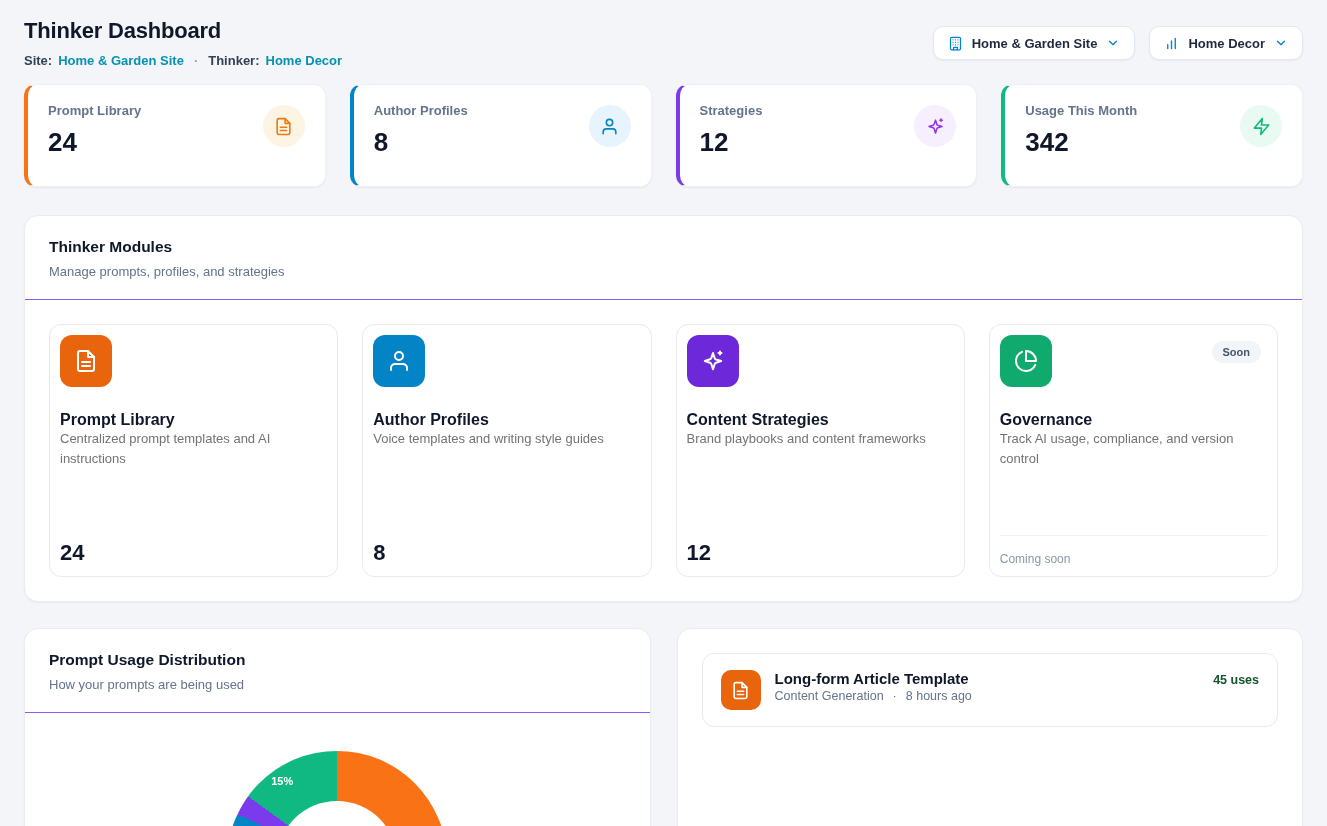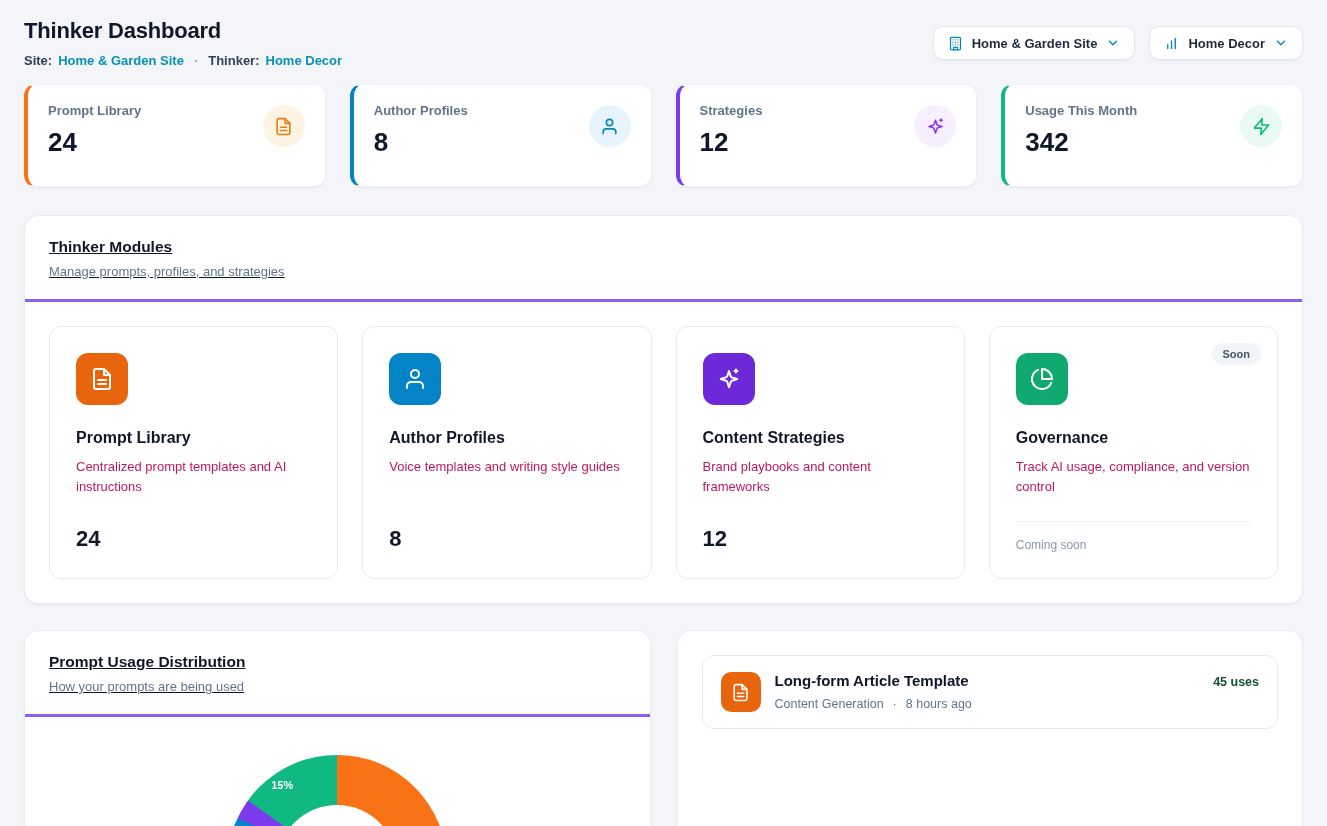--- a/index.html
+++ b/index.html
@@ -50,7 +50,7 @@
 
   
   .panel { background:#fff; border:1px solid #e9edf2; border-radius:14px; box-shadow:0 1px 2px rgba(16,24,40,.05); }
-  .panel-head { padding:22px 24px 20px; border-bottom:3px solid #8b5cf6;text-decoration:underline; }
+  .panel-head { padding:22px 24px 20px; border-bottom:1px solid #8b5cf6; }
   .panel-title { font-size:15.5px; font-weight:700; color:#0f172a; }
   .panel-sub { font-size:13px; color:#64748b; margin-top:8px; font-weight:500; }
 

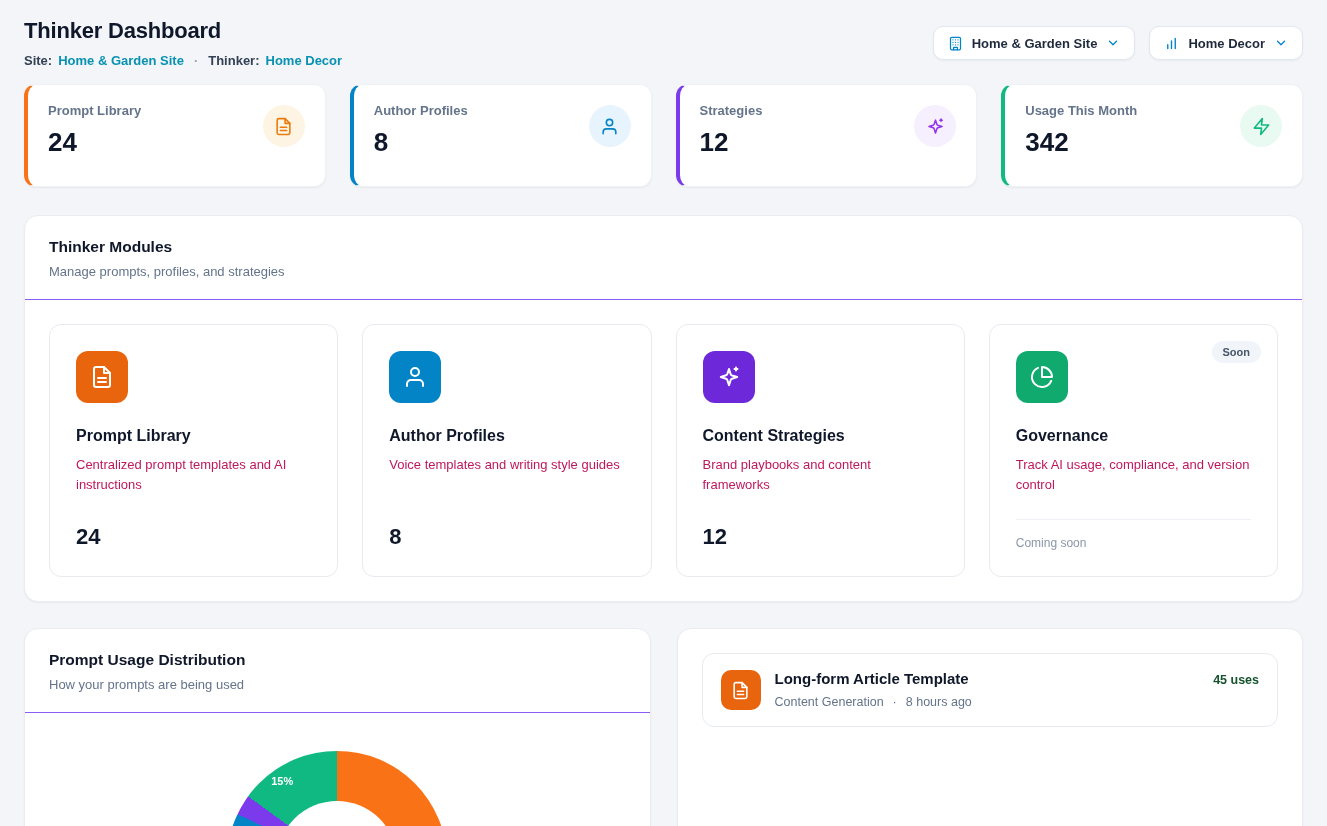--- a/index.html
+++ b/index.html
@@ -58,7 +58,7 @@
   .modules { margin-top:28px; }
   .modules-grid { display:grid; grid-template-columns:repeat(4,1fr); gap:24px; padding:24px; }
   .tile {
-    border:1px solid #e7ebf0; border-radius:12px; padding:26px;
+    border:1px solid #e7ebf0; border-radius:12px; padding:10px;
     min-height:253px; position:relative; background:#fff; cursor:pointer;
     display:flex; flex-direction:column;
   }

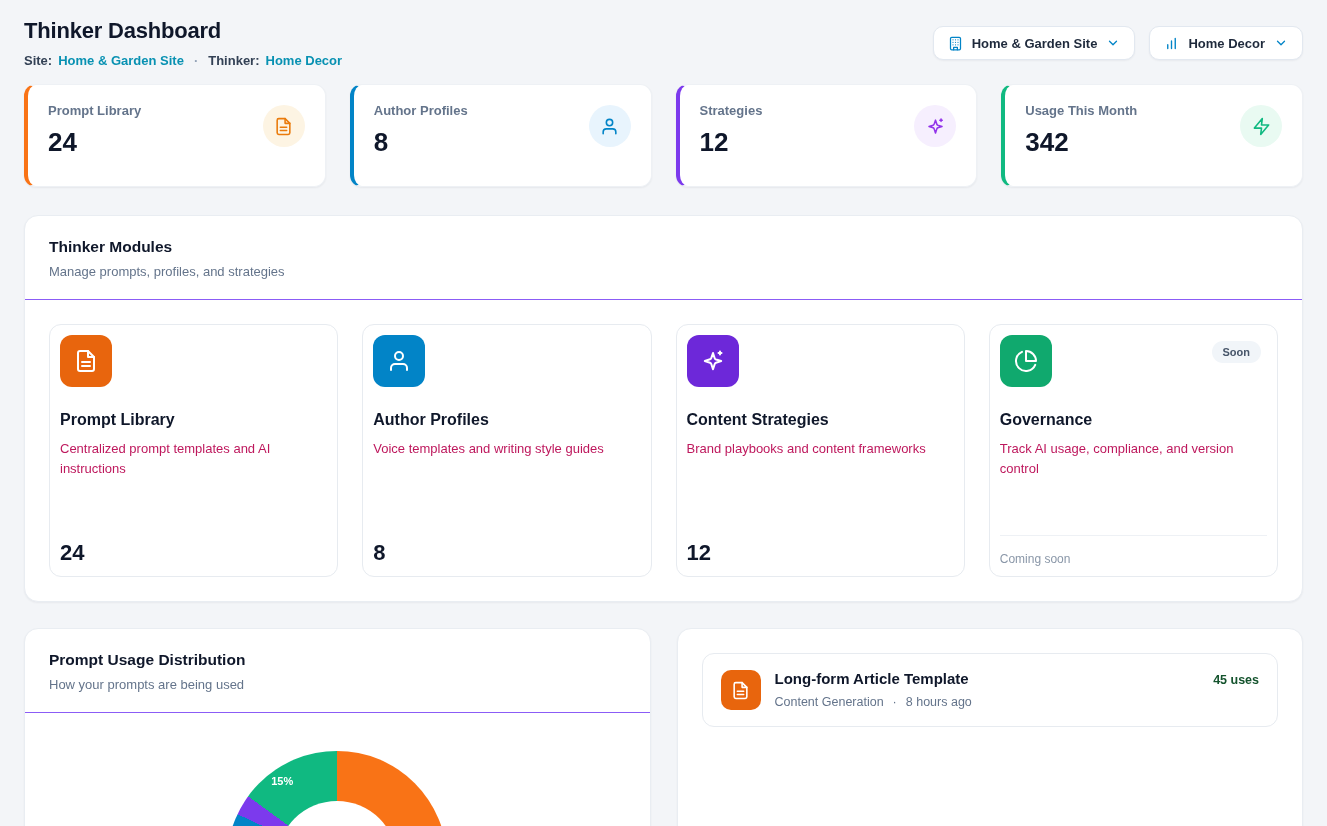--- a/index.html
+++ b/index.html
@@ -69,7 +69,7 @@
   .c-purple { background:#6d28d9; }
   .c-green  { background:#10a96e; }
   .tile-title { font-size:16px; font-weight:800; color:#0f172a; margin-top:24px; }
-  .tile-desc { font-size:13px; color:#be185d; line-height:1.55; margin-top:10px; font-weight:500; }
+  .tile-desc { font-size:13px; color:#737373; line-height:1.55; margin-top:0; font-weight:500; }
   .tile-value { font-size:22px; font-weight:800; color:#0f172a; margin-top:auto; }
   .tile-footer { margin-top:auto; border-top:1px solid #eef1f5; padding-top:16px; font-size:12px; color:#8a97a8; font-weight:500; }
   .badge {

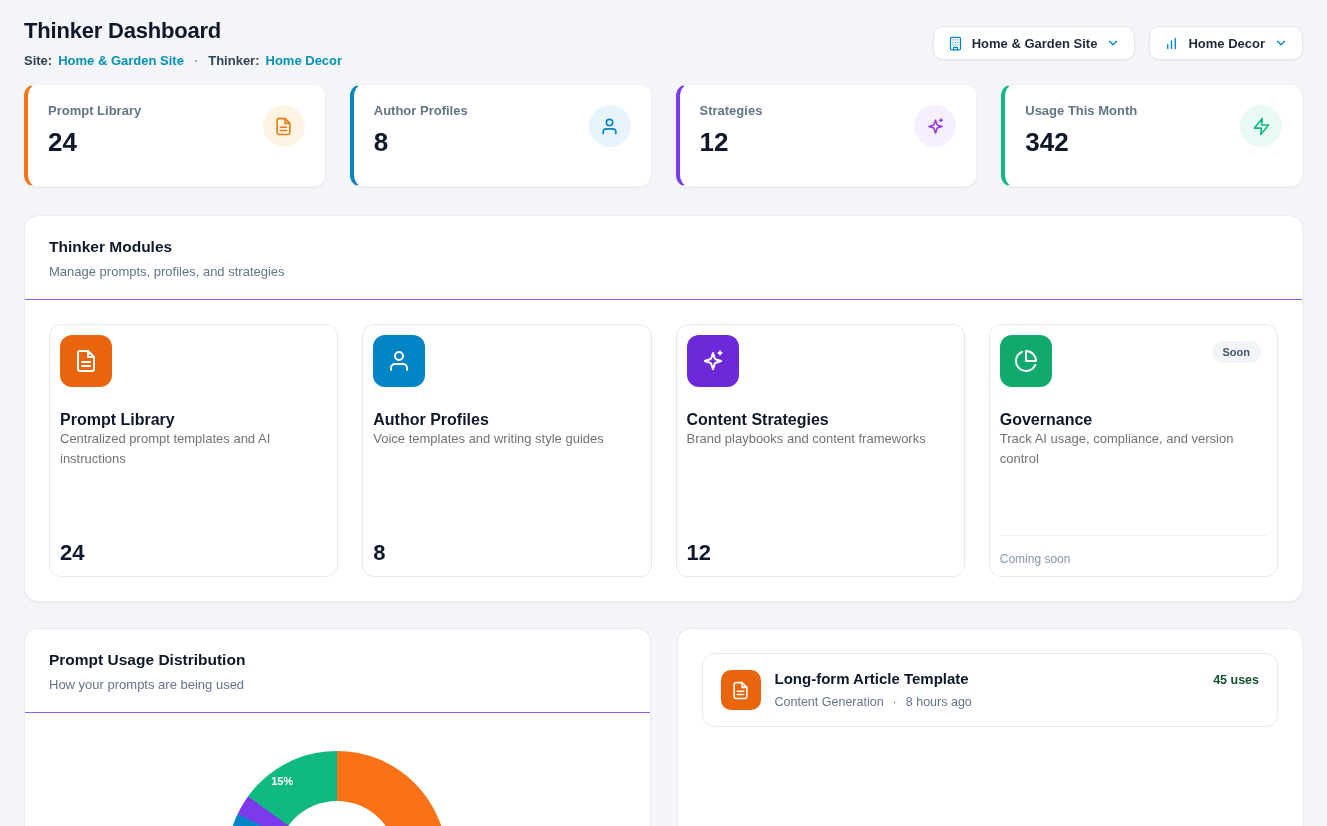--- a/index.html
+++ b/index.html
@@ -96,7 +96,7 @@
   .pi-icon svg { width:19px; height:19px; }
   .pi-body { flex:1; }
   .pi-title { font-size:15px; font-weight:800; color:#0f172a; }
-  .pi-meta { font-size:12.5px; color:#64748b; margin-top:8px; display:flex; gap:9px; font-weight:500; }
+  .pi-meta { font-size:12.5px; color:#64748b; margin-top:2px; display:flex; gap:9px; font-weight:500; }
   .pi-uses { font-size:12.5px; font-weight:700; color:#14532d; margin-top:3px; white-space:nowrap; }
 </style>
 </head>

